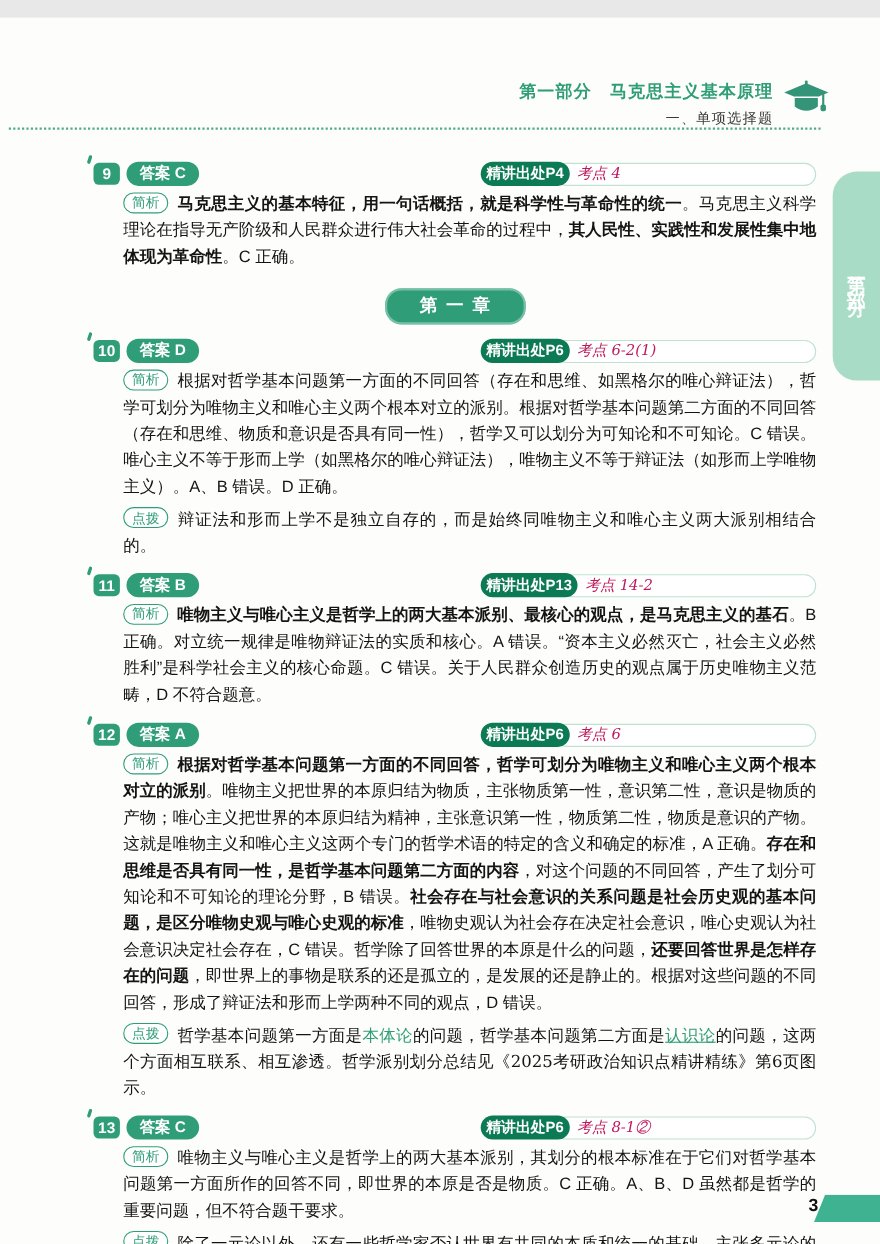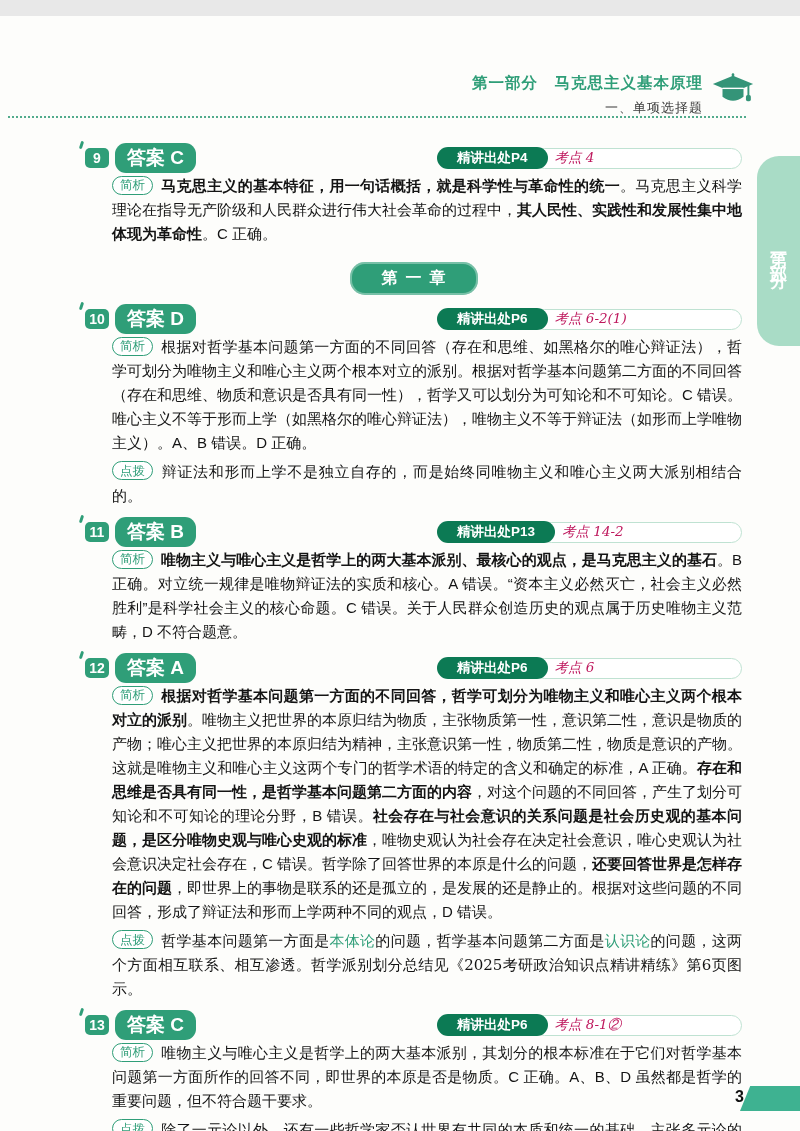--- a/index.html
+++ b/index.html
@@ -38,7 +38,7 @@
   .q-num::before { content:""; position:absolute; left:-5px; top:-7px; width:3px; height:8px;
     background:#2f9e78; border-radius:2px; transform:rotate(18deg); }
   .answer-pill { margin-left:6px; background:#2f9e78; color:#fff; border-radius:11px;
-    padding:2px 12px; font-weight:bold; font-size:19px; white-space:nowrap; }
+    padding:2px 12px; font-weight:bold; font-size:14px; white-space:nowrap; }
   .source-wrap { margin-left:auto; width:305px; display:flex; align-items:center; }
   .kaodian-box { flex:1; height:21px; border:1.5px solid #bfe2d2; border-radius:11px;
     margin-left:-14px; padding-left:20px; display:flex; align-items:center;

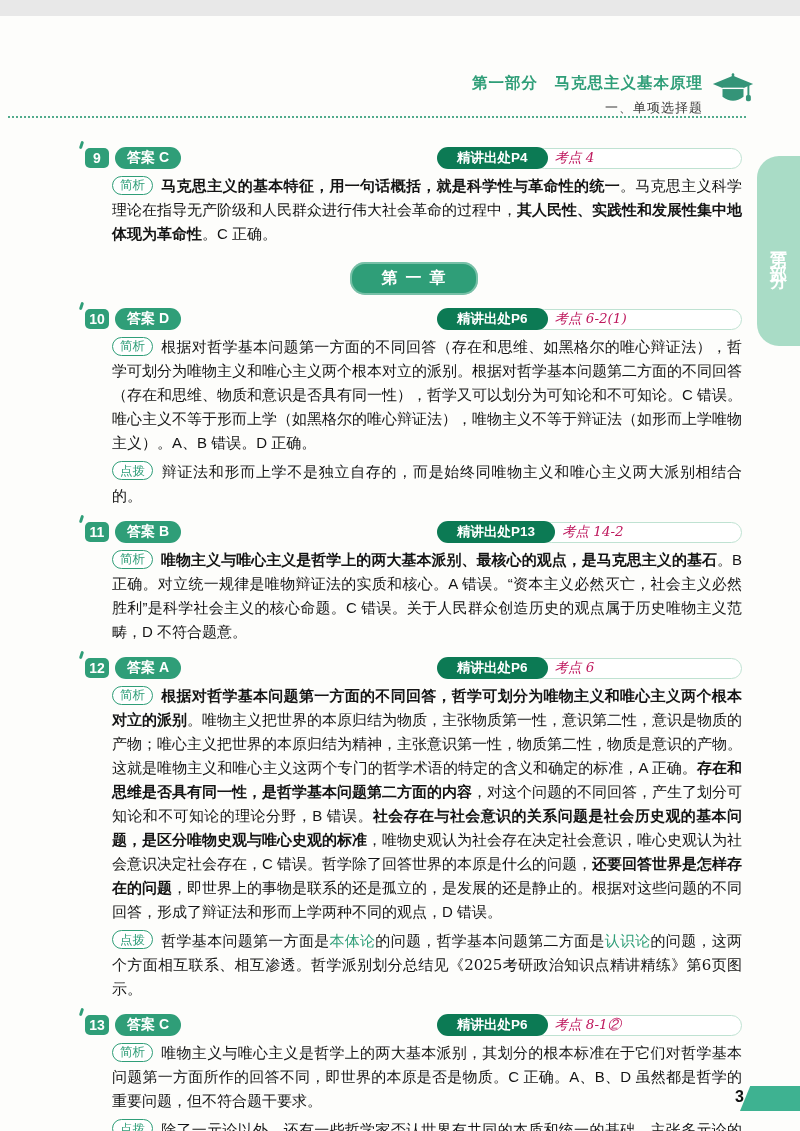--- a/index.html
+++ b/index.html
@@ -45,7 +45,7 @@
     font-family:"DejaVu Serif", serif; font-style:italic; font-size:13.5px; color:#be185d;
     background:#fff; }
   .source-pill { position:relative; z-index:1; background:#0c7a54; color:#fff;
-    border-radius:11px; padding:2px 20px; font-weight:bold; font-size:13.5px; white-space:nowrap; }
+    border-radius:11px; padding:2px 5px; font-weight:bold; font-size:13.5px; white-space:nowrap; }
 
   .para { margin:5px 0 4px 27px; font-size:15px; line-height:1.6; text-align:justify;
     color:#141414; }

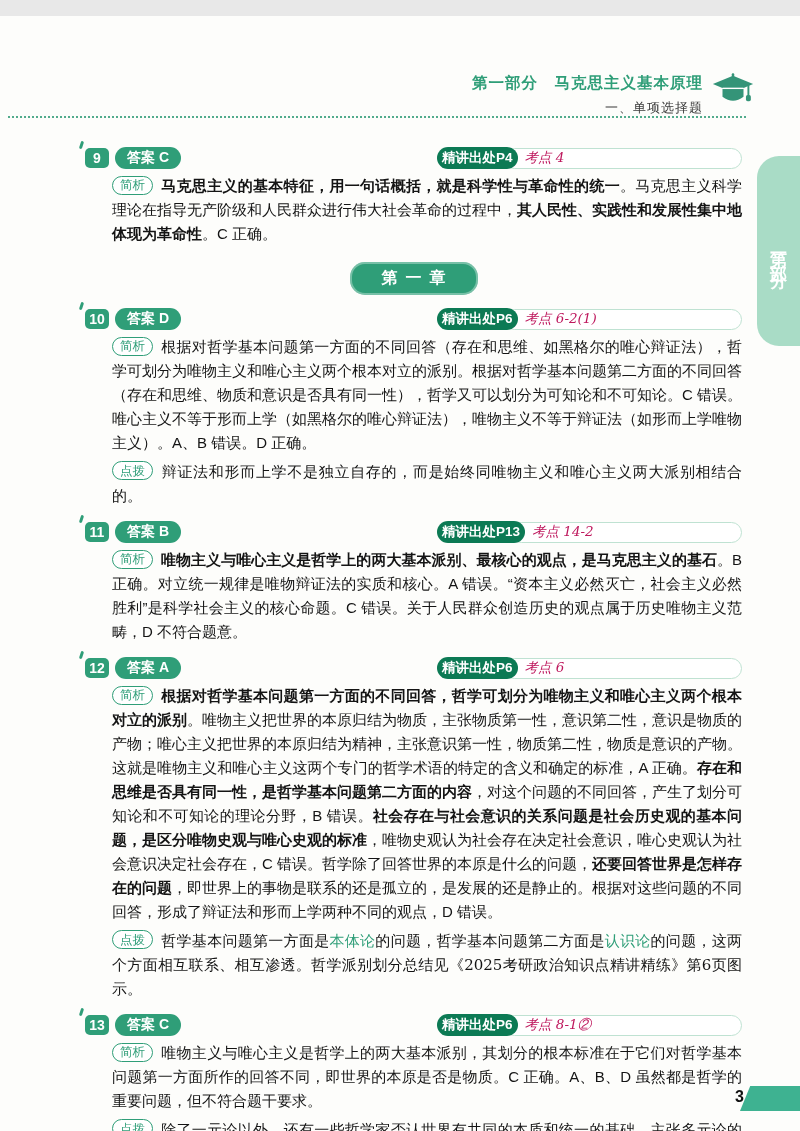--- a/index.html
+++ b/index.html
@@ -153,7 +153,7 @@
         </span>
       </div>
       <div class="para"><span class="tag">简析</span><span><span class="b">根据对哲学基本问题第一方面的不同回答，哲学可划分为唯物主义和唯心主义两个根本对立的派别</span><span>。唯物主义把世界的本原归结为物质，主张物质第一性，意识第二性，意识是物质的产物；唯心主义把世界的本原归结为精神，主张意识第一性，物质第二性，物质是意识的产物。这就是唯物主义和唯心主义这两个专门的哲学术语的特定的含义和确定的标准，A 正确。</span><span class="b">存在和思维是否具有同一性，是哲学基本问题第二方面的内容</span><span>，对这个问题的不同回答，产生了划分可知论和不可知论的理论分野，B 错误。</span><span class="b">社会存在与社会意识的关系问题是社会历史观的基本问题，是区分唯物史观与唯心史观的标准</span><span>，唯物史观认为社会存在决定社会意识，唯心史观认为社会意识决定社会存在，C 错误。哲学除了回答世界的本原是什么的问题，</span><span class="b">还要回答世界是怎样存在的问题</span><span>，即世界上的事物是联系的还是孤立的，是发展的还是静止的。根据对这些问题的不同回答，形成了辩证法和形而上学两种不同的观点，D 错误。</span></span></div>
-      <div class="para serif-para"><span class="tag">点拨</span><span><span>哲学基本问题第一方面是</span><span style="color: rgb(47, 158, 120);">本体论</span><span>的问题，哲学基本问题第二方面是</span><span style="color: rgb(47, 158, 120);">认识论</span><span>的问题，这两个方面相互联系、相互渗透。哲学派别划分总结见《2025考研政治知识点精讲精练》第6页图示。</span></span></div>
+      <div class="para serif-para"><span class="tag">点拨</span><span><span>哲学基本问题第一方面是</span><span style="color: rgb(47, 158, 120);">本体论</span><span>的问题，哲学基本问题第二方面是</span><span style="color: rgb(47, 158, 120); text-decoration: underline;">认识论</span><span>的问题，这两个方面相互联系、相互渗透。哲学派别划分总结见《2025考研政治知识点精讲精练》第6页图示。</span></span></div>
     </div>
 
     <div class="q-block">

